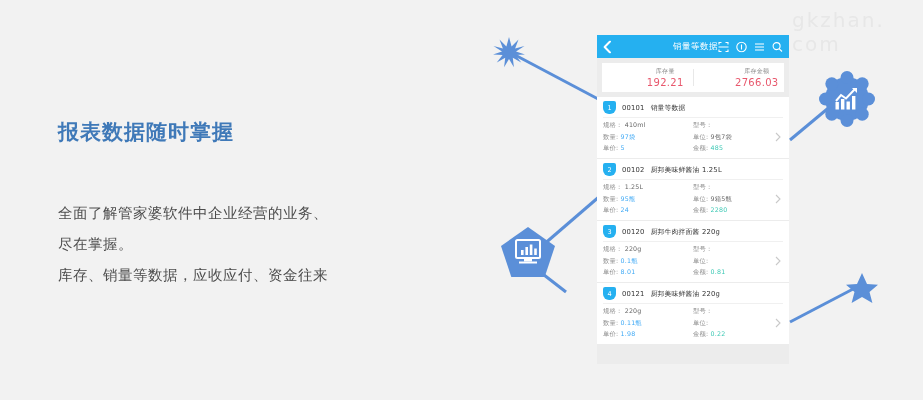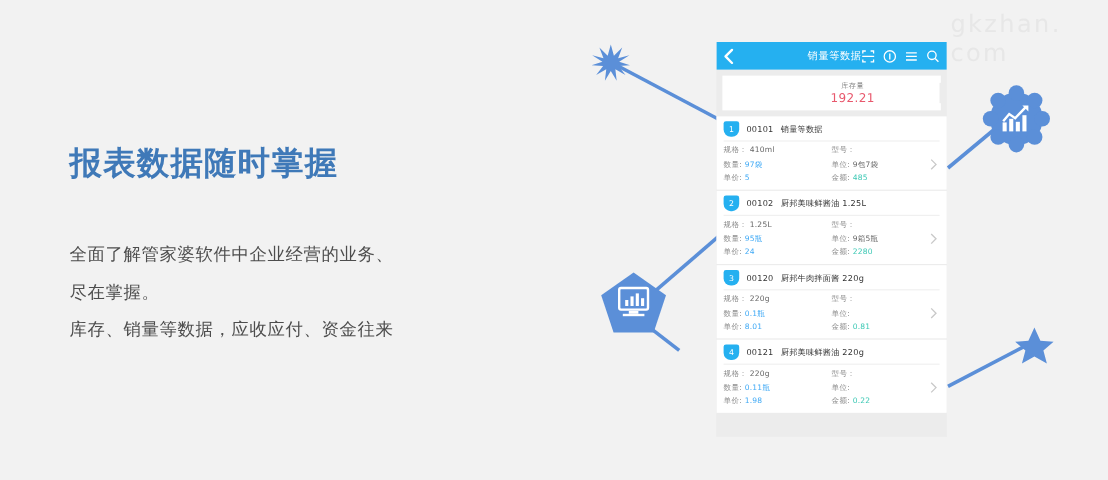--- a/index.html
+++ b/index.html
@@ -218,6 +218,10 @@
         <span class="sum-value">192.21</span>
       </div>
       <div class="divider"></div>
+      <div class="col">
+        <span class="sum-label">库存金额</span>
+        <span class="sum-value">2766.03</span>
+      </div>
     </div>
 
     <div class="list">

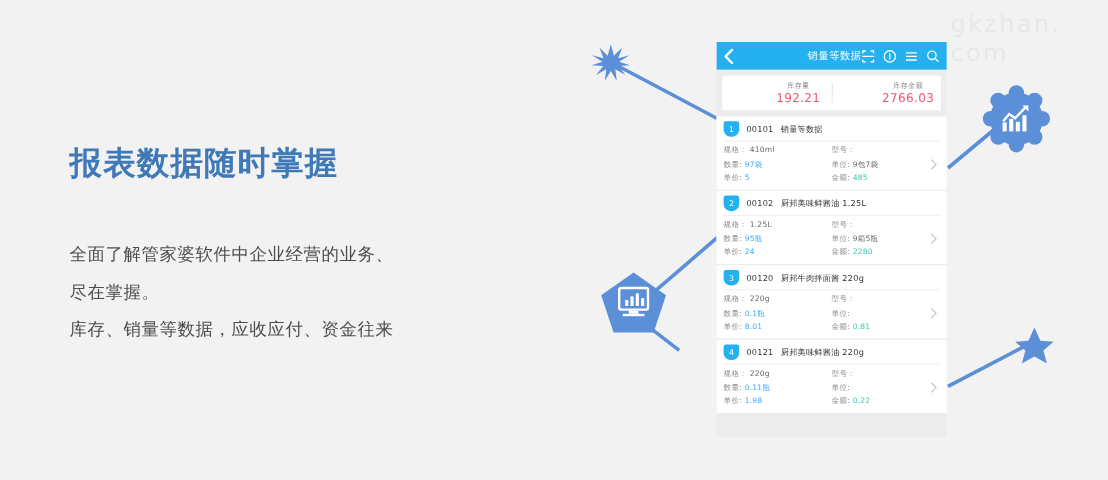--- a/index.html
+++ b/index.html
@@ -22,7 +22,7 @@
   
   .headline{
     position:absolute;left:58px;top:118px;
-    font-size:27px;font-weight:bold;color:#3f79b8;
+    font-size:21px;font-weight:bold;color:#3f79b8;
     letter-spacing:1px;white-space:nowrap;
   }
   .body-copy{

